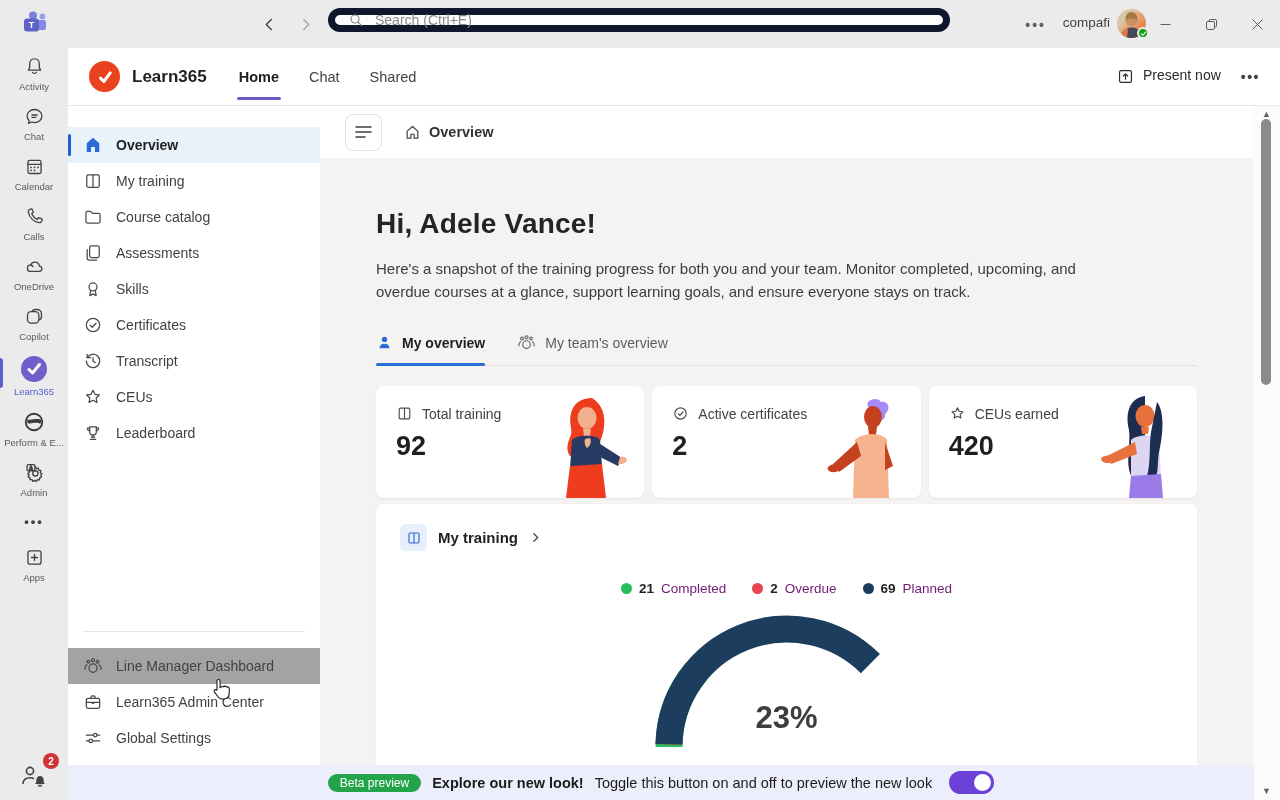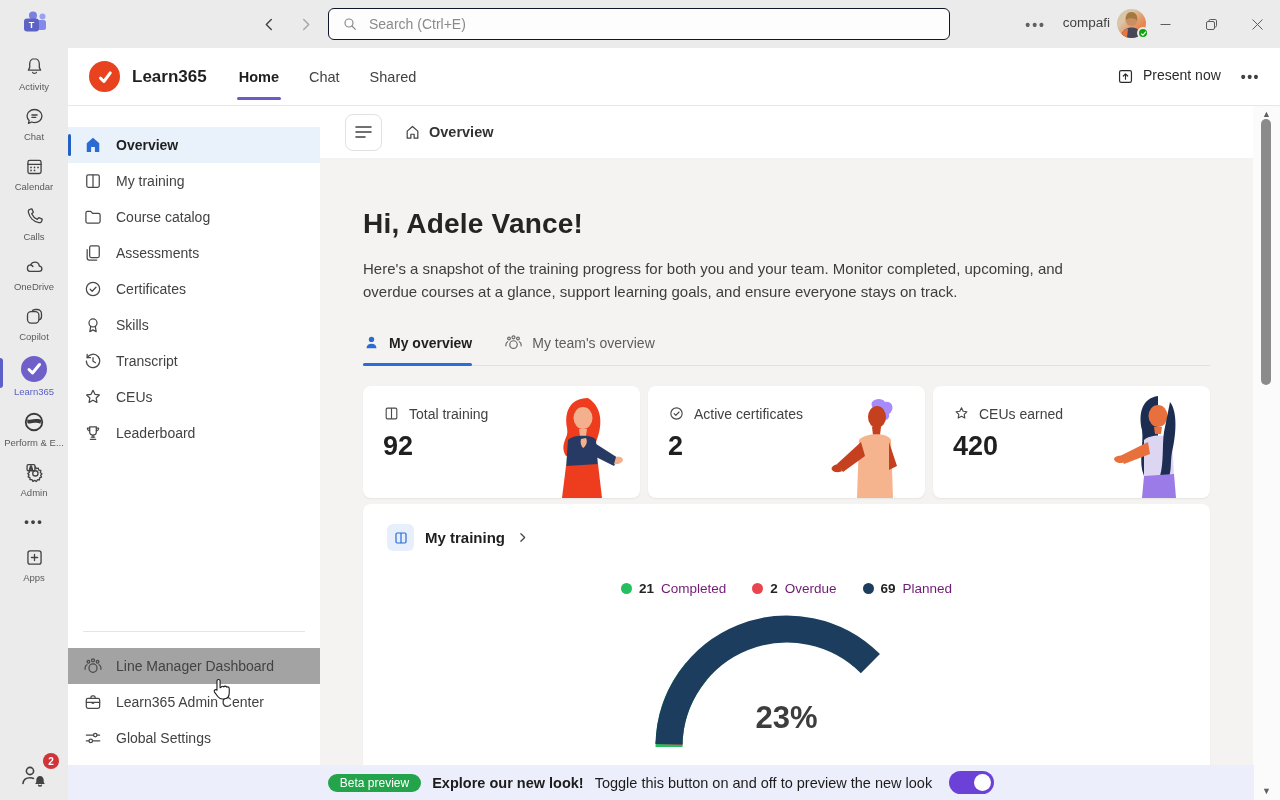--- a/index.html
+++ b/index.html
@@ -12,8 +12,8 @@
   .tb-logo { position:absolute; left:21px; top:10px; }
   .tb-nav { position:absolute; left:258px; top:13px; display:flex; gap:14px; }
   .tb-nav .chev { width:22px; height:22px; display:flex; align-items:center; justify-content:center; }
-  .tb-search { position:absolute; left:328px; top:8px; width:622px; height:32px; background:#fdfdfd;
-    border:1px solid #0f172a; border-radius:6px; display:flex; align-items:center; padding:0 13px; gap:11px; }
+  .tb-search { position:absolute; left:328px; top:8px; width:622px; height:24px; background:#fdfdfd;
+    border:7px solid #0f172a; border-radius:12px; display:flex; align-items:center; padding:0 13px; gap:11px; }
   .tb-search input { border:none; outline:none; background:transparent; font-size:14px; color:#616161; width:100%;
     font-family:"Liberation Sans",sans-serif; }
   .tb-search input::placeholder { color:#8a8a8a; }

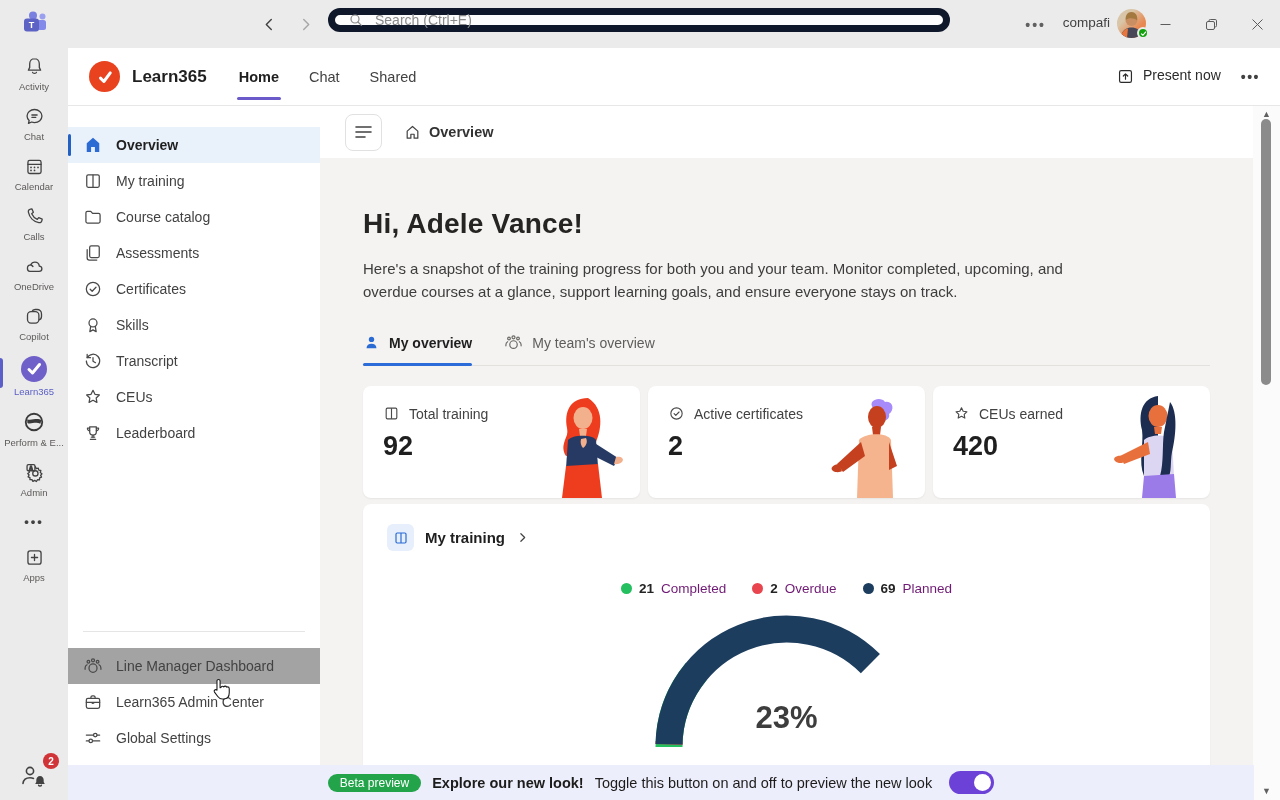--- a/index.html
+++ b/index.html
@@ -75,7 +75,7 @@
   .hamburger { width:37px; height:37px; border:1px solid #e1e1e1; border-radius:8px; background:#fff;
     display:flex; align-items:center; justify-content:center; cursor:pointer; }
   .breadcrumb { display:flex; align-items:center; gap:8px; font-size:14.5px; font-weight:700; color:#333; cursor:pointer; }
-  .content { position:absolute; top:52px; left:0; right:27px; bottom:0; padding:50px 43px 0; }
+  .content { position:absolute; top:52px; left:0; right:27px; bottom:0; padding:50px 56px 0; }
   .greeting { font-size:28px; font-weight:700; color:#252423; letter-spacing:.2px; }
   .descr { margin-top:18px; font-size:15px; color:#3d3d3d; line-height:1.5; max-width:745px; }
   .view-tabs { display:flex; gap:32px; margin-top:30px; border-bottom:1px solid #e3e1de; }

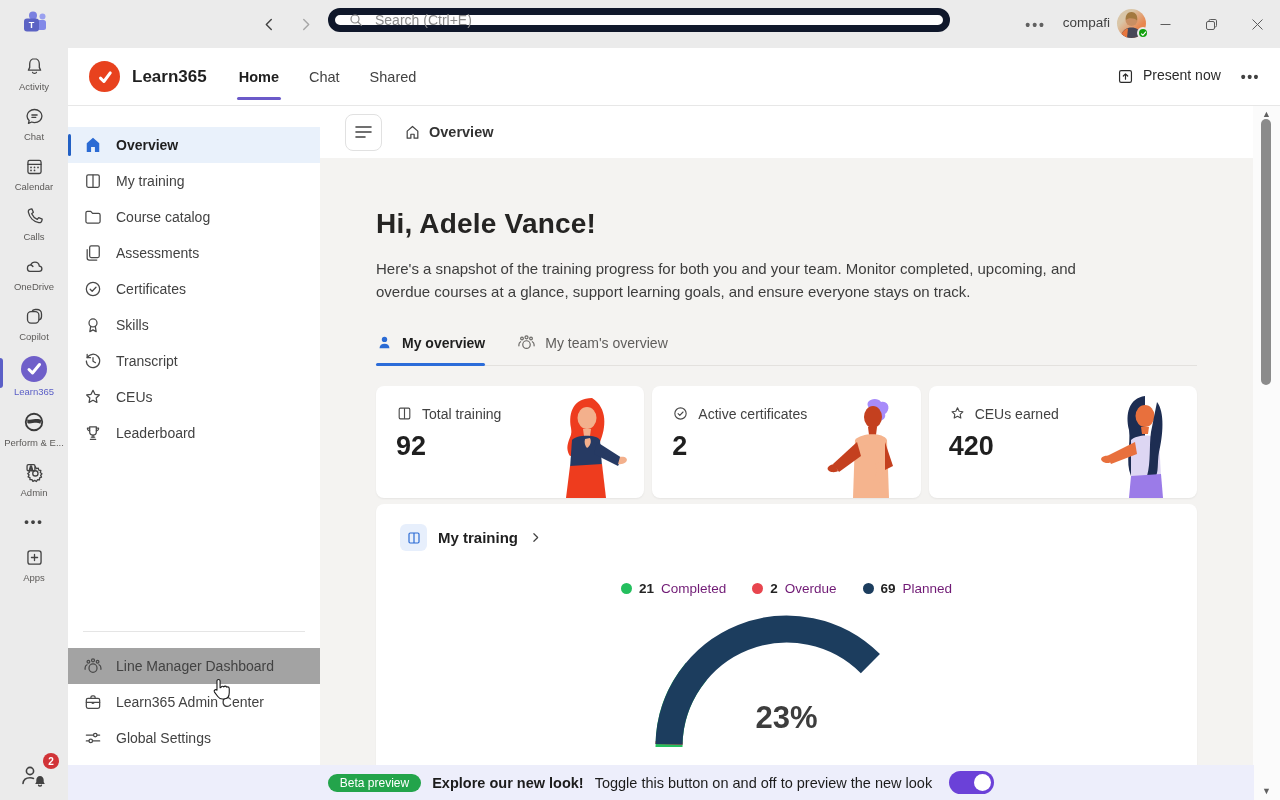--- a/index.html
+++ b/index.html
@@ -364,20 +364,20 @@
   <div class="side-item">
     <span class="si">
         <svg width="20" height="20" viewBox="0 0 24 24" fill="none" stroke="currentColor" stroke-width="1.5" stroke-linejoin="round" stroke-linecap="round">
+          <circle cx="12" cy="9.5" r="4.8"></circle>
+          <path d="M9.3 13.4 L8.2 20 L12 17.9 L15.8 20 L14.7 13.4"></path>
+        </svg>
+      </span>
+    <span>Skills</span>
+  </div>
+  <div class="side-item">
+    <span class="si">
+        <svg width="20" height="20" viewBox="0 0 24 24" fill="none" stroke="currentColor" stroke-width="1.5" stroke-linejoin="round" stroke-linecap="round">
           <circle cx="12" cy="12" r="8"></circle>
           <path d="M8.6 12.3 L11 14.7 L15.6 9.9"></path>
         </svg>
       </span>
     <span>Certificates</span>
-  </div>
-  <div class="side-item">
-    <span class="si">
-        <svg width="20" height="20" viewBox="0 0 24 24" fill="none" stroke="currentColor" stroke-width="1.5" stroke-linejoin="round" stroke-linecap="round">
-          <circle cx="12" cy="9.5" r="4.8"></circle>
-          <path d="M9.3 13.4 L8.2 20 L12 17.9 L15.8 20 L14.7 13.4"></path>
-        </svg>
-      </span>
-    <span>Skills</span>
   </div>
   <div class="side-item">
     <span class="si">

